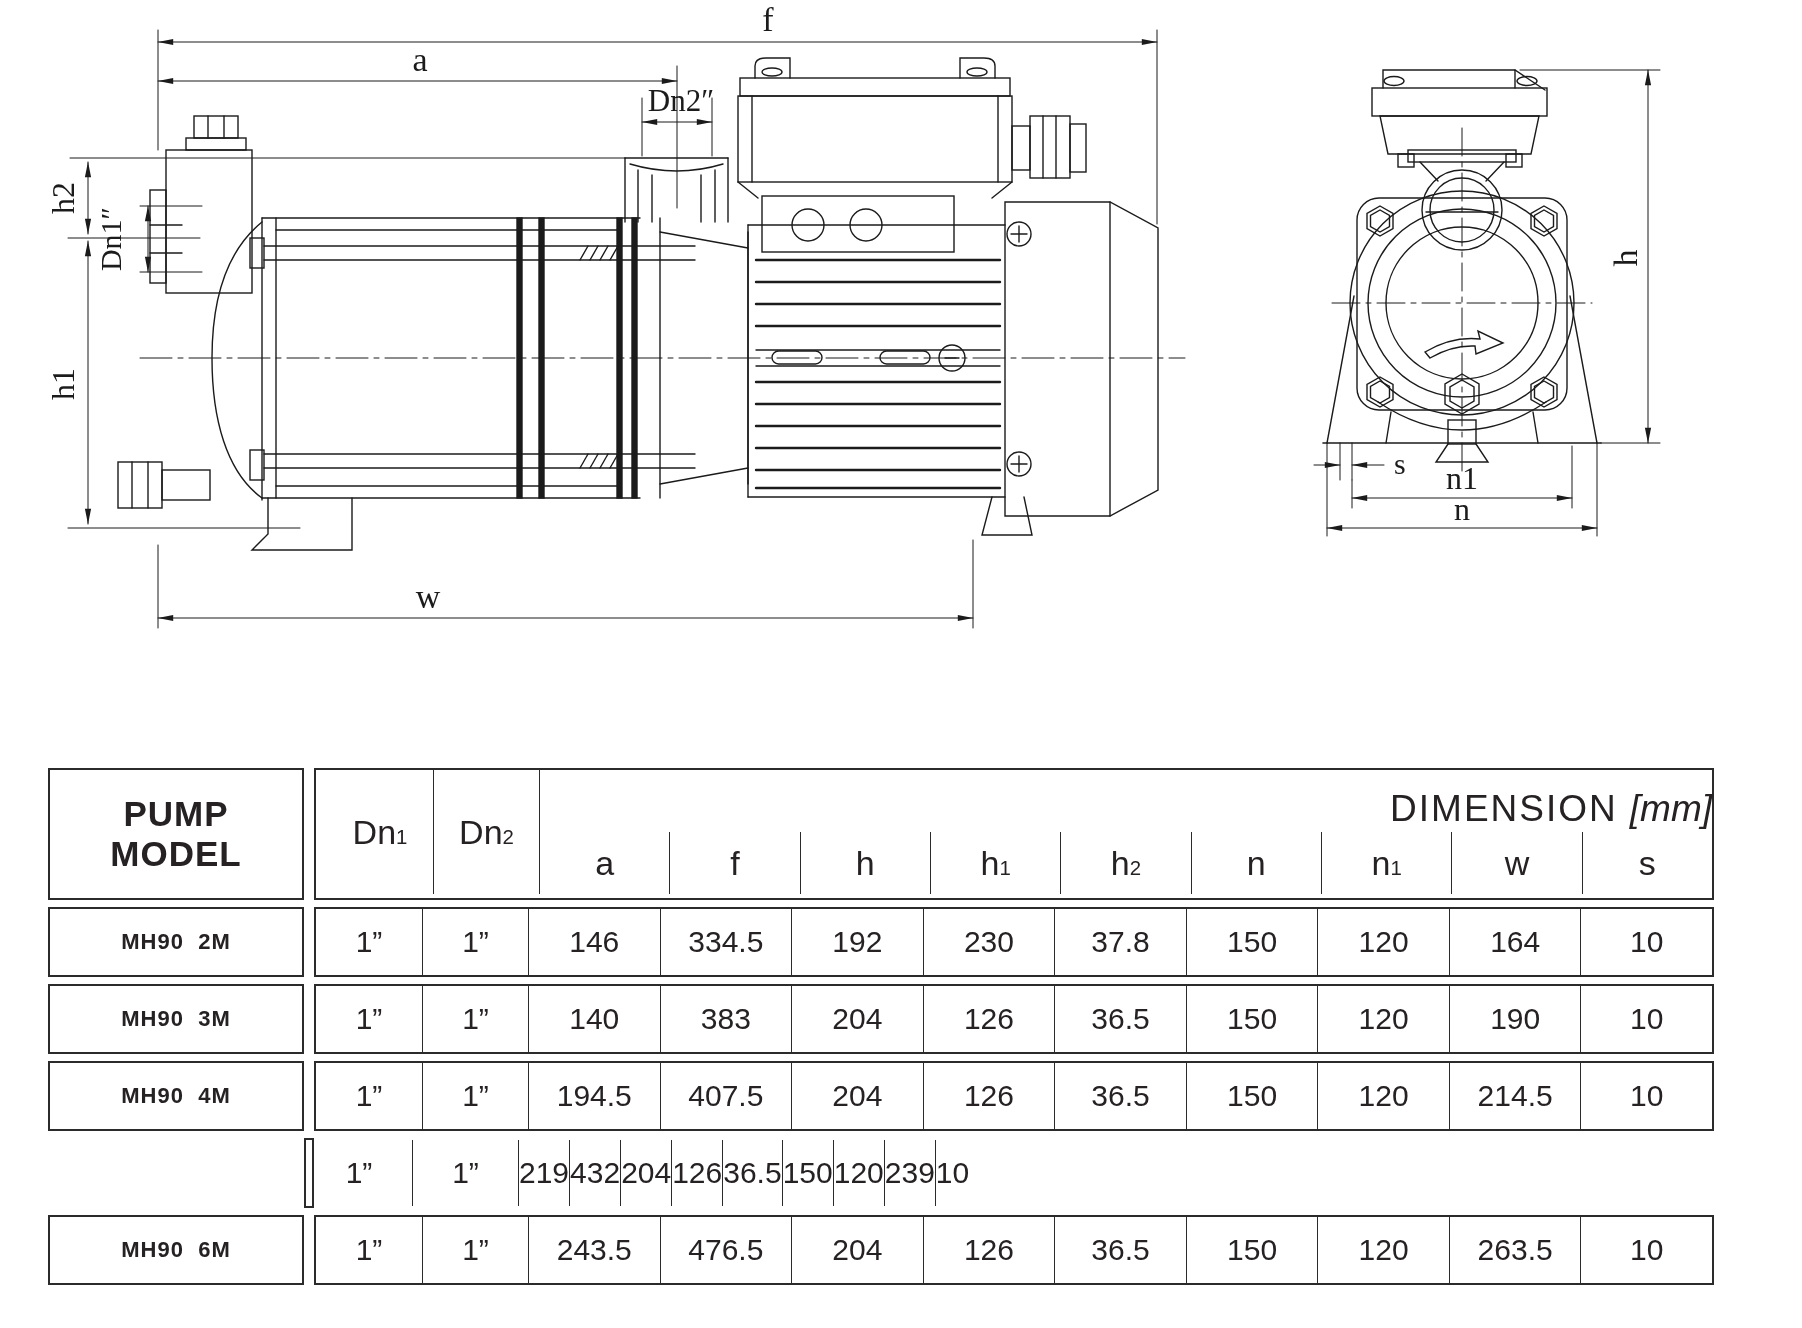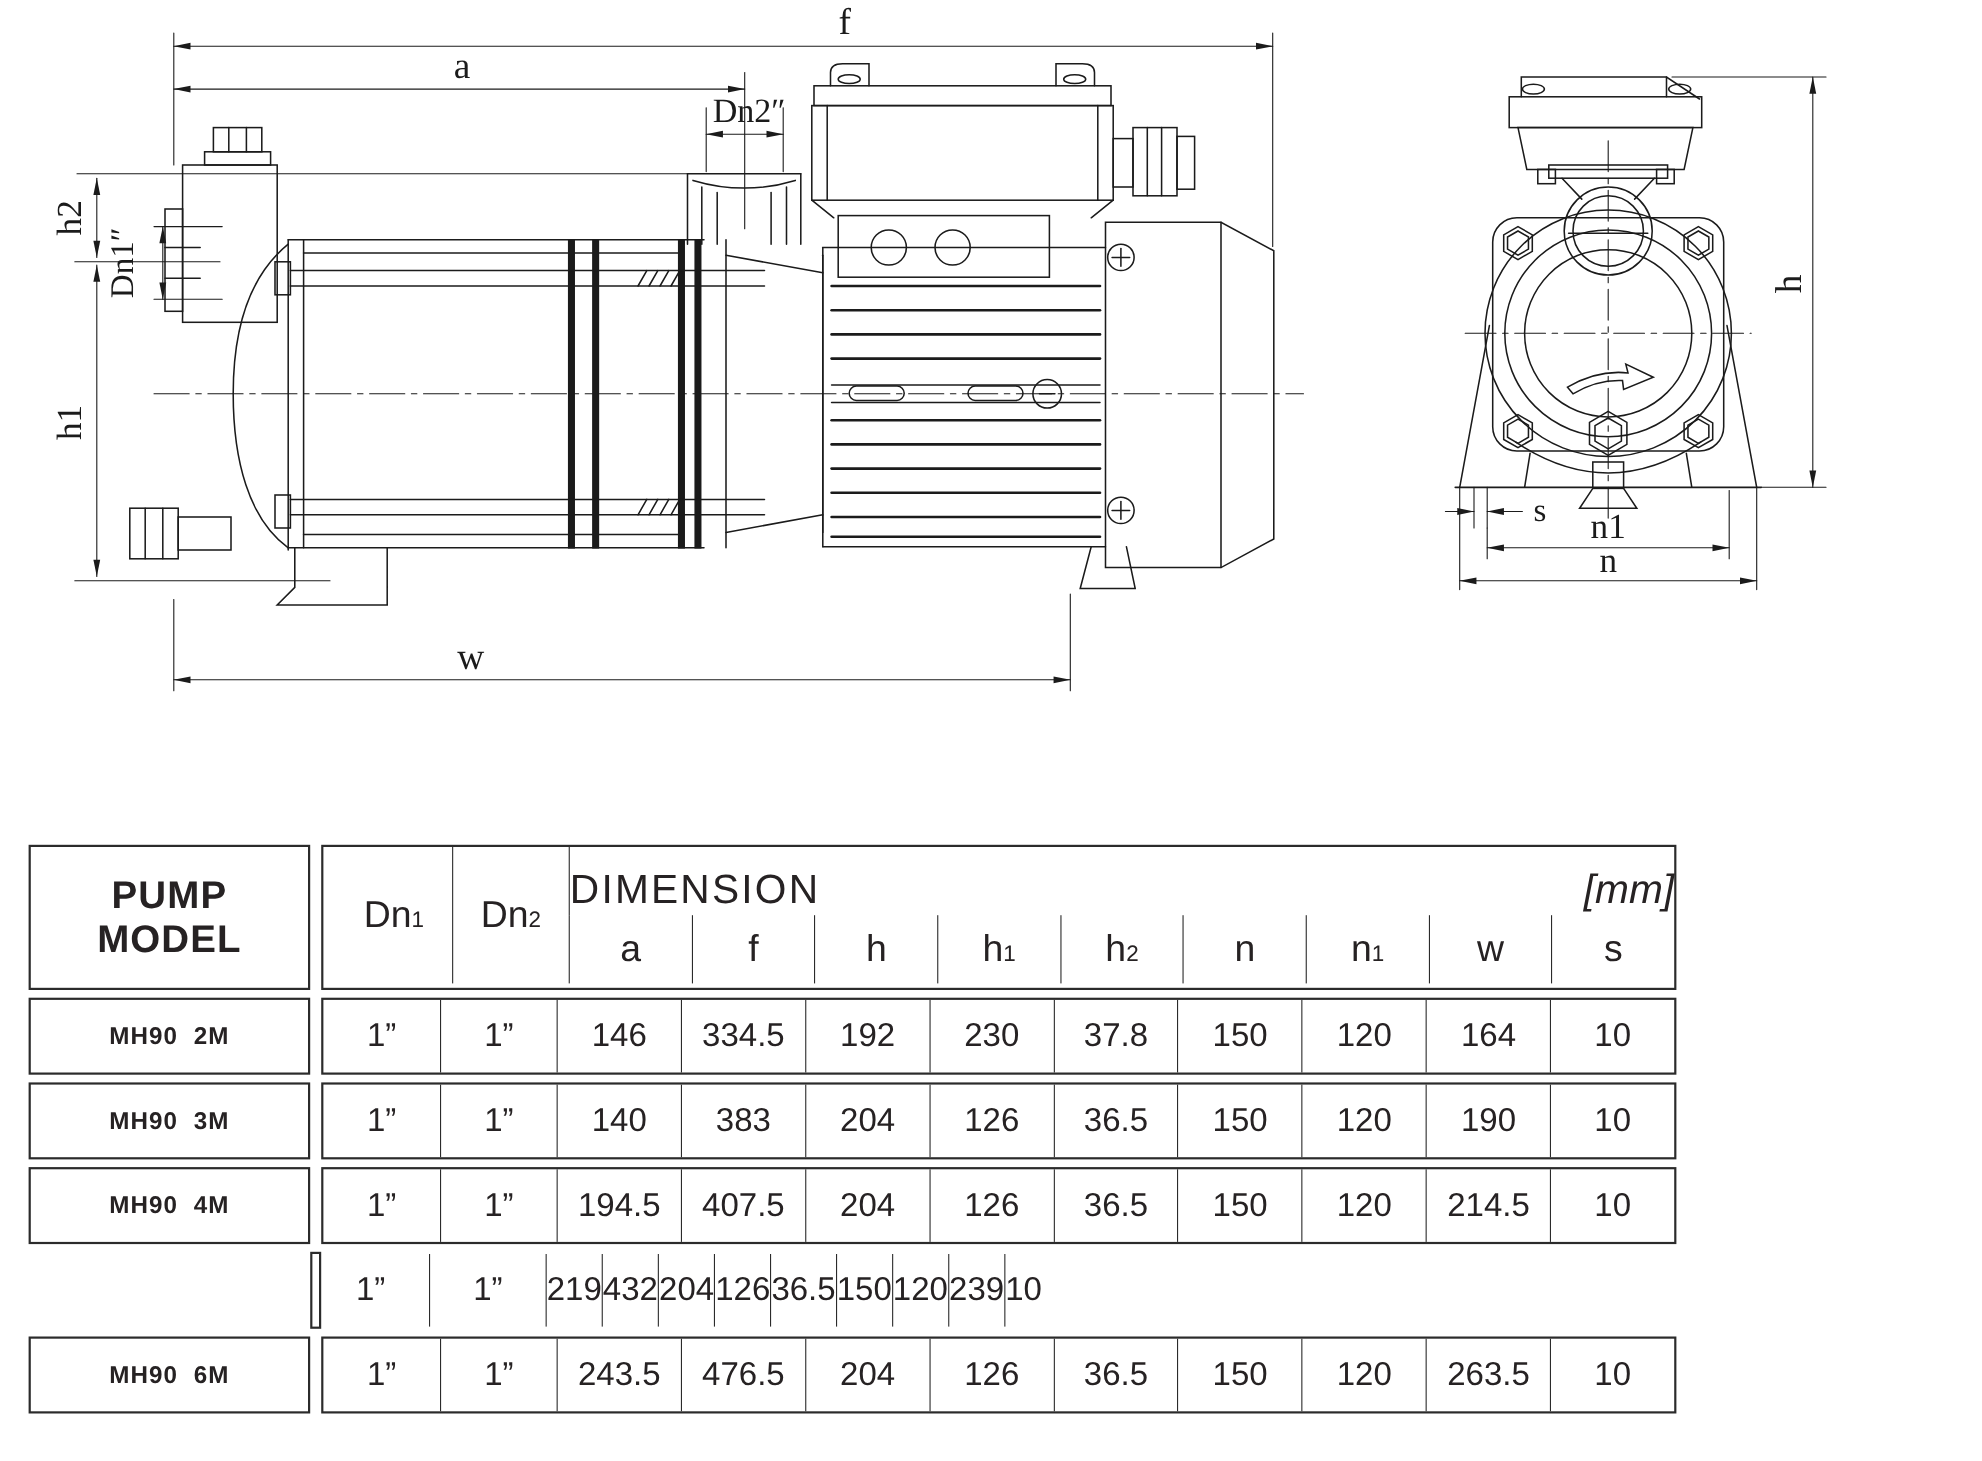--- a/index.html
+++ b/index.html
@@ -7,7 +7,7 @@
          font-family:"Liberation Sans",sans-serif;color:#262223;}
   svg text{font-family:"Liberation Serif",serif;fill:#1b1b1b;}
   
-  .tblwrap{position:absolute;left:26px;top:768px;width:1498px;}
+  .tblwrap{position:absolute;left:48px;top:768px;width:1666px;}
   .t-row{display:grid;grid-template-columns:256px 10px 1fr;margin-bottom:7px;}
   .box{border:2px solid #2b2b2b;background:#fff;box-sizing:border-box;}
   .t-head .box{height:132px;}

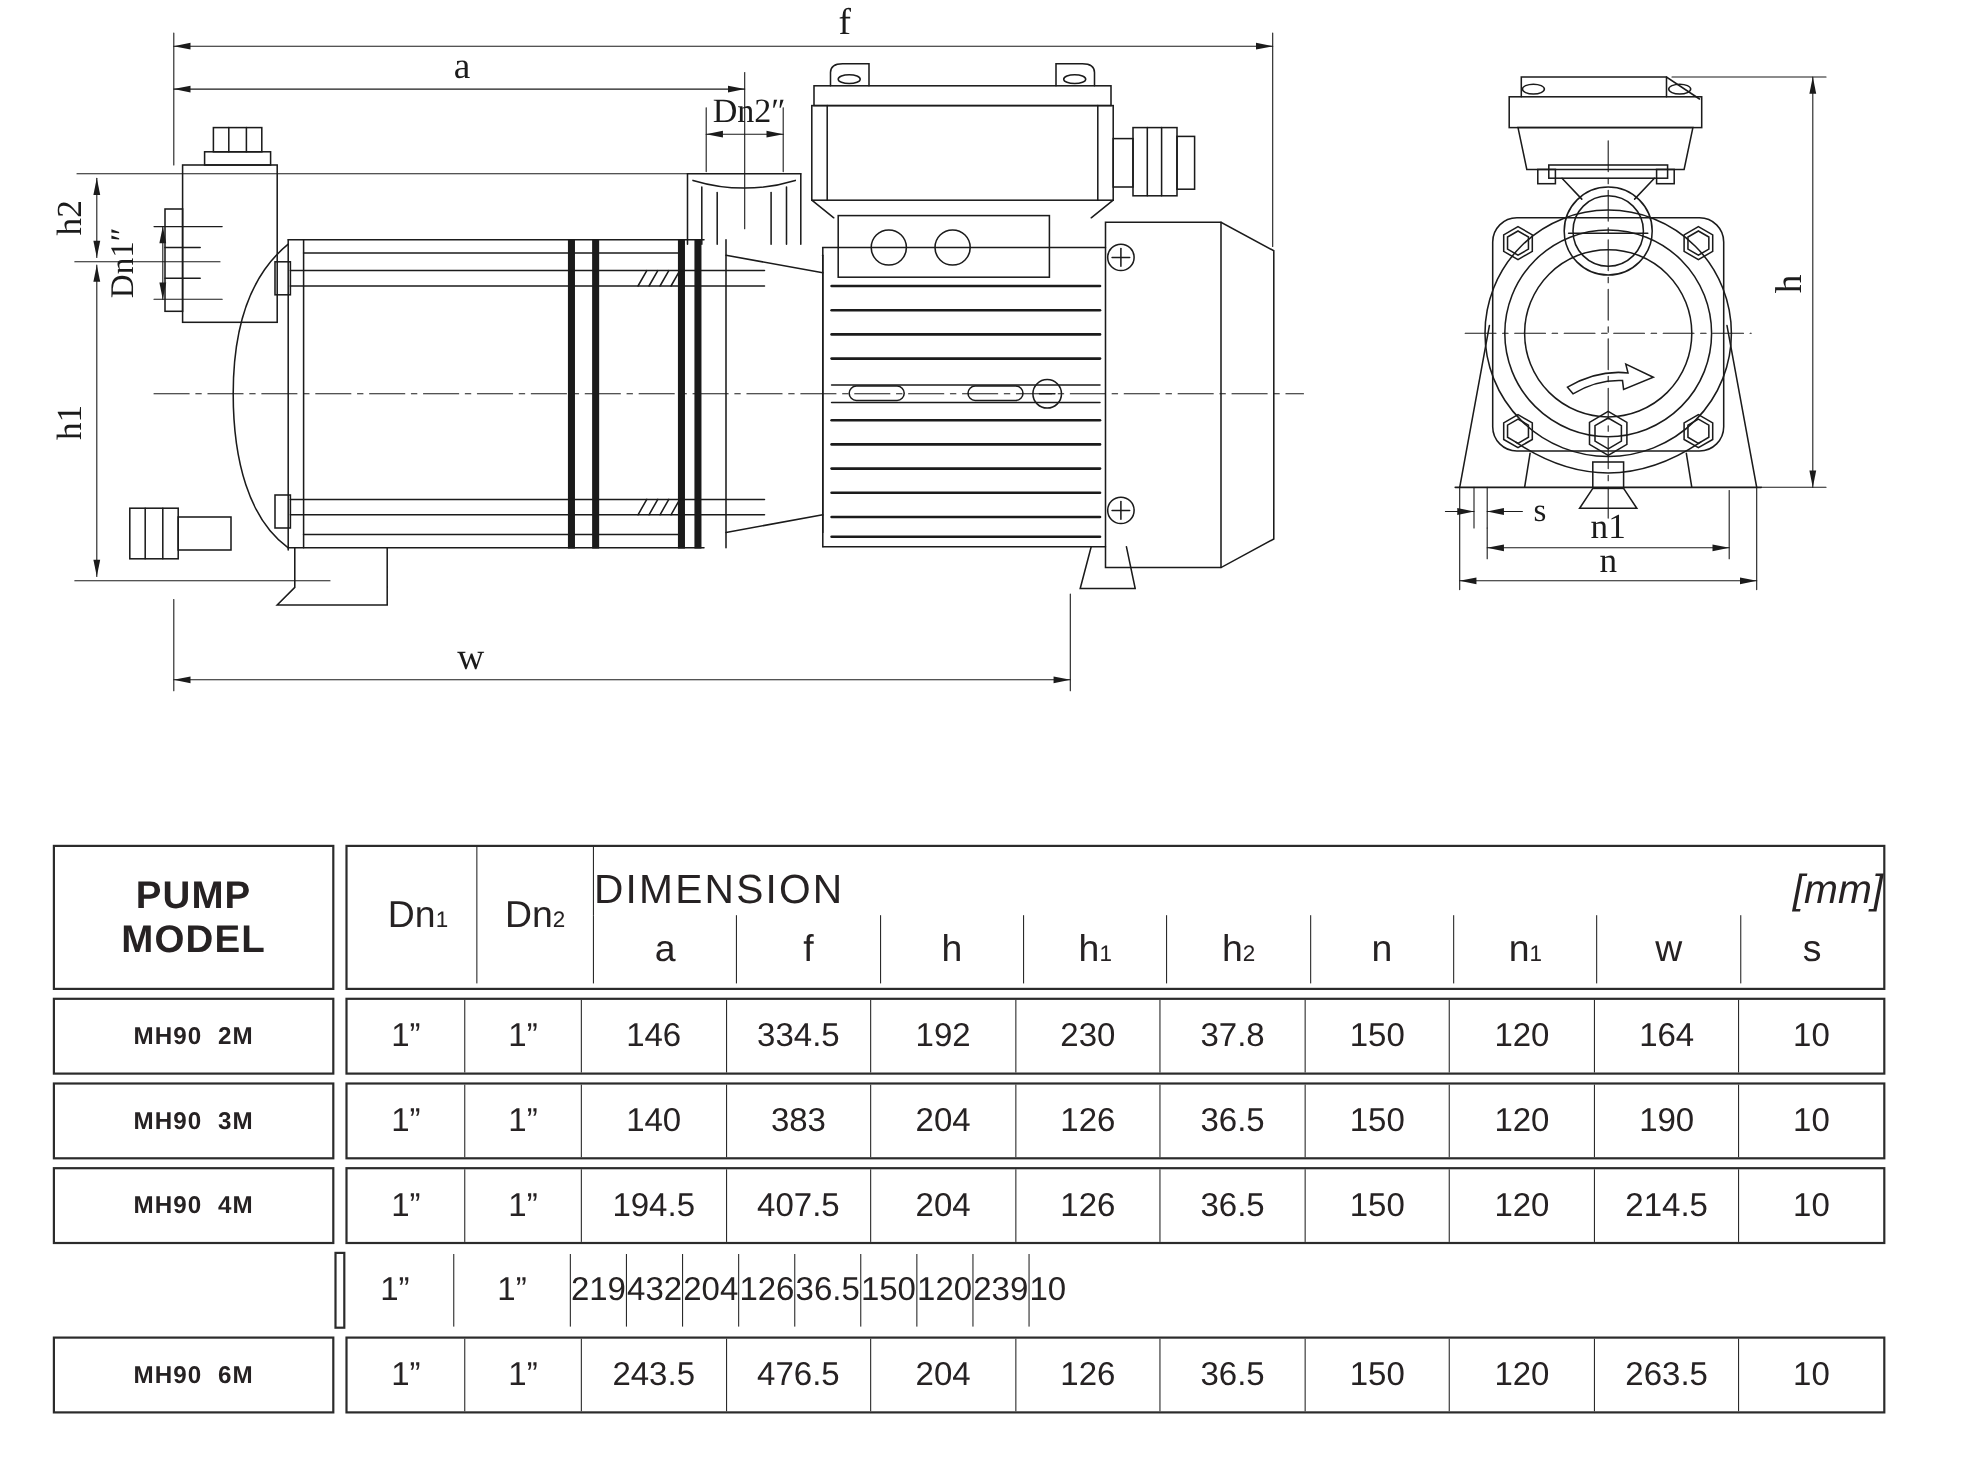--- a/index.html
+++ b/index.html
@@ -18,7 +18,7 @@
   .head-grid{display:grid;grid-template-columns:106px 106px repeat(9,1fr);grid-template-rows:62px 62px;padding-left:11px;}
   .hcell{display:flex;align-items:center;justify-content:center;font-size:34px;}
   .hcell.dnc{grid-row:1/3;}
-  .dim-title{grid-column:3/12;grid-row:1;display:flex;align-items:flex-end;justify-content:space-between;
+  .dim-title{grid-column:3/12;grid-row:1;display:flex;align-items:flex-end;justify-content:flex-end;
              font-size:37px;letter-spacing:2px;padding-bottom:2px;border-left:1.5px solid #2b2b2b;}
   .dim-title .unit{font-style:italic;letter-spacing:0;margin-left:12px;}
   .subcell{grid-row:2;display:flex;align-items:center;justify-content:center;font-size:34px;}

